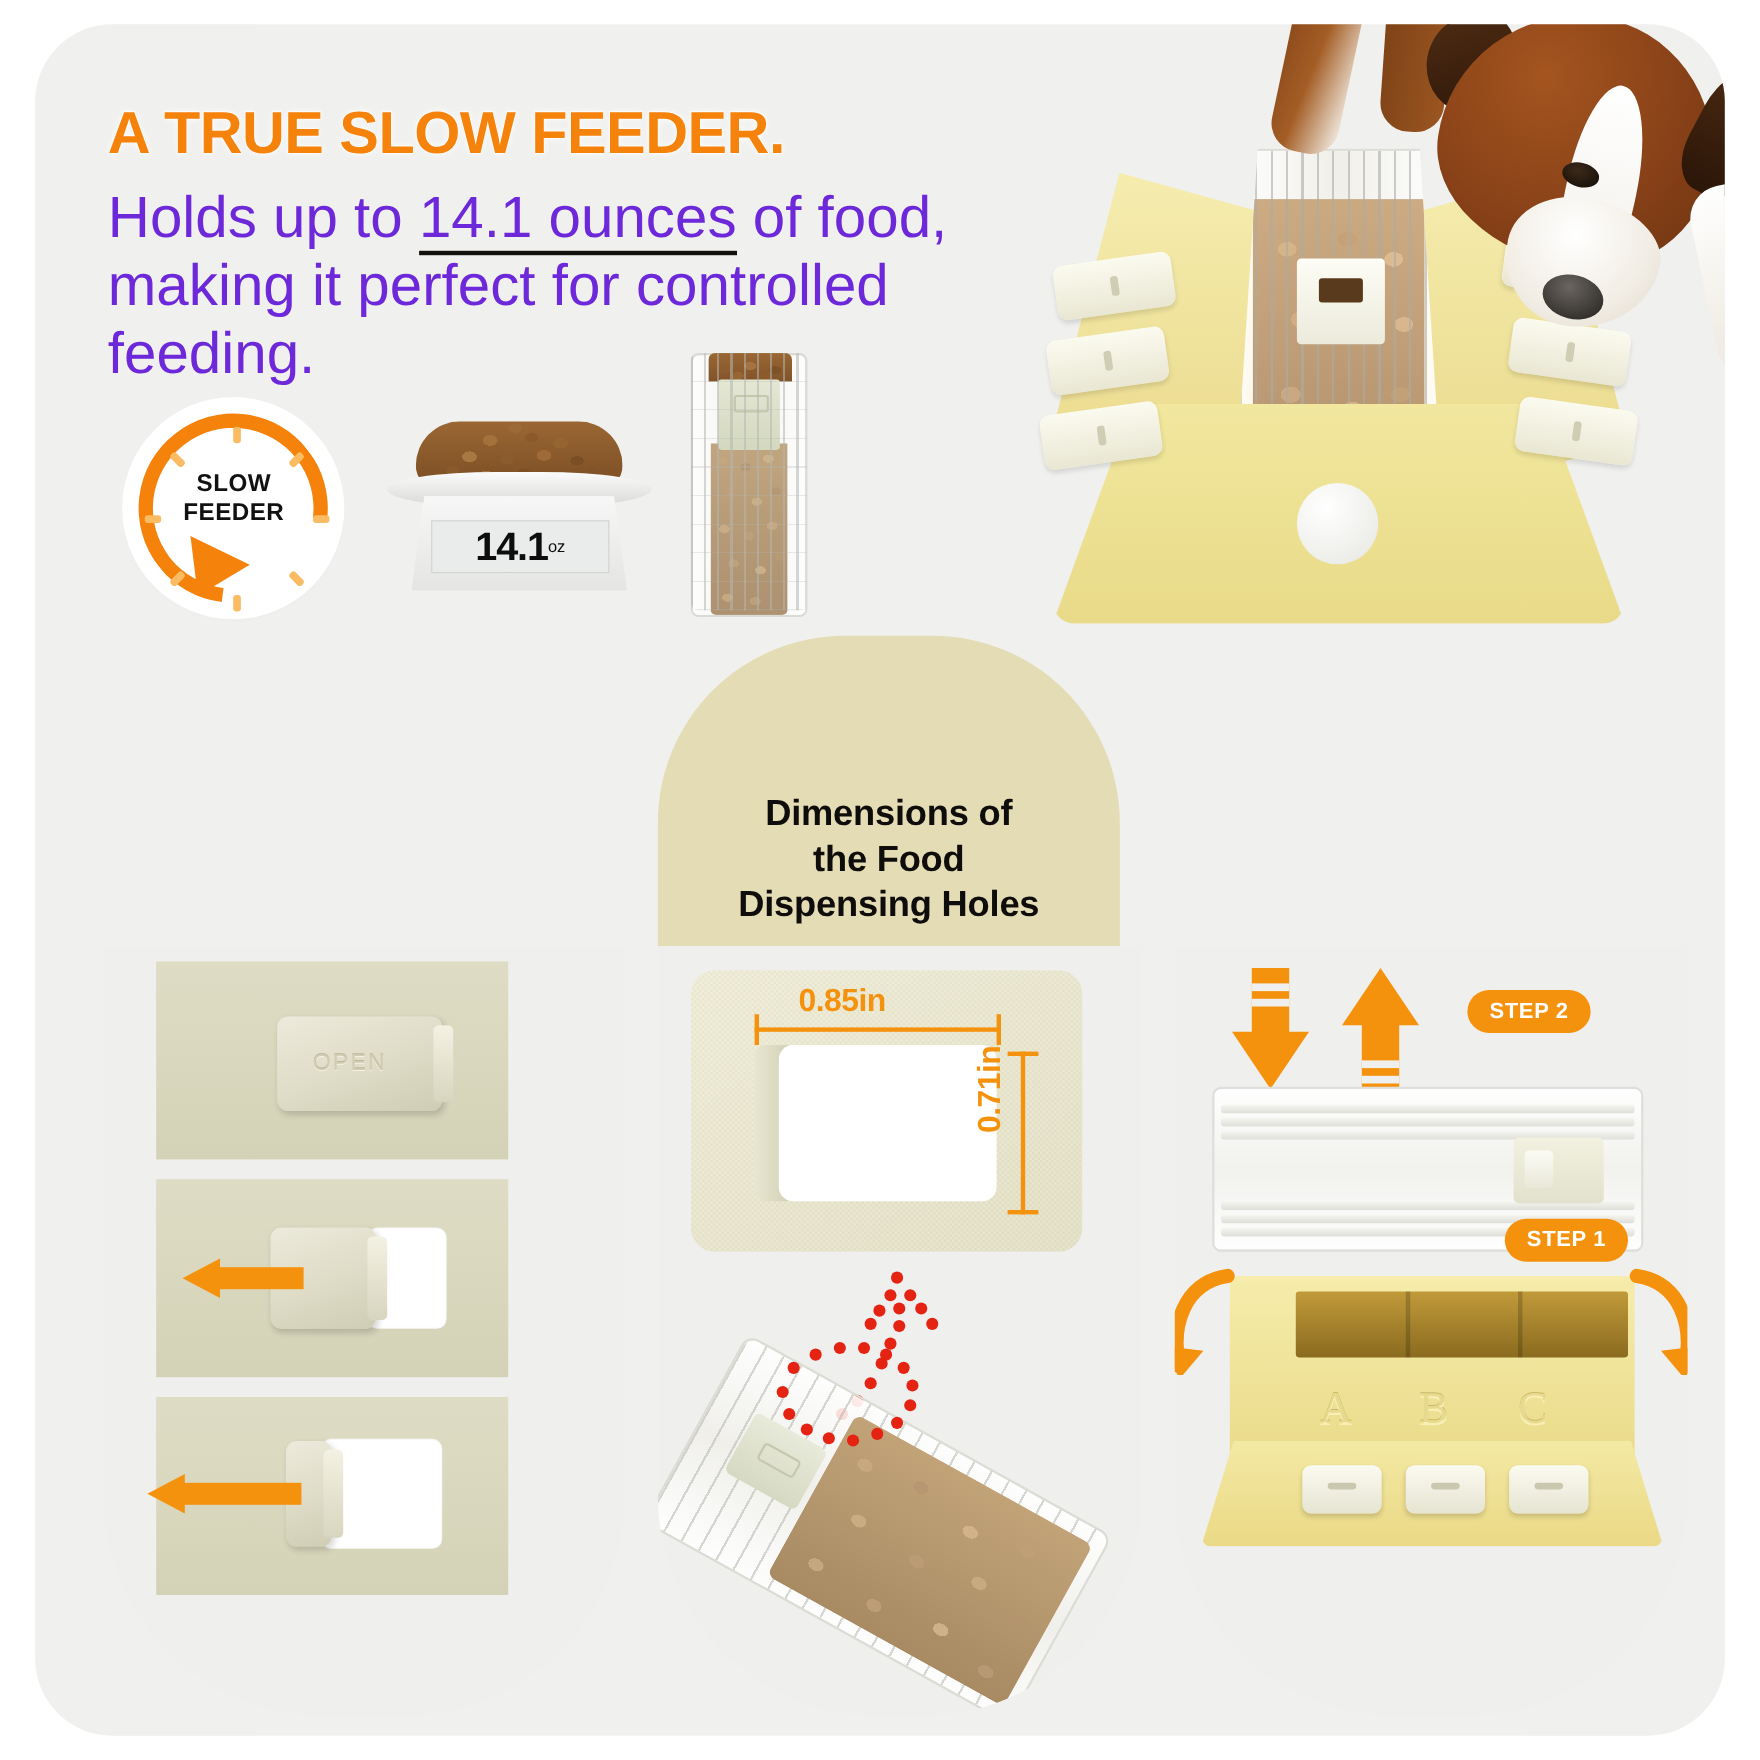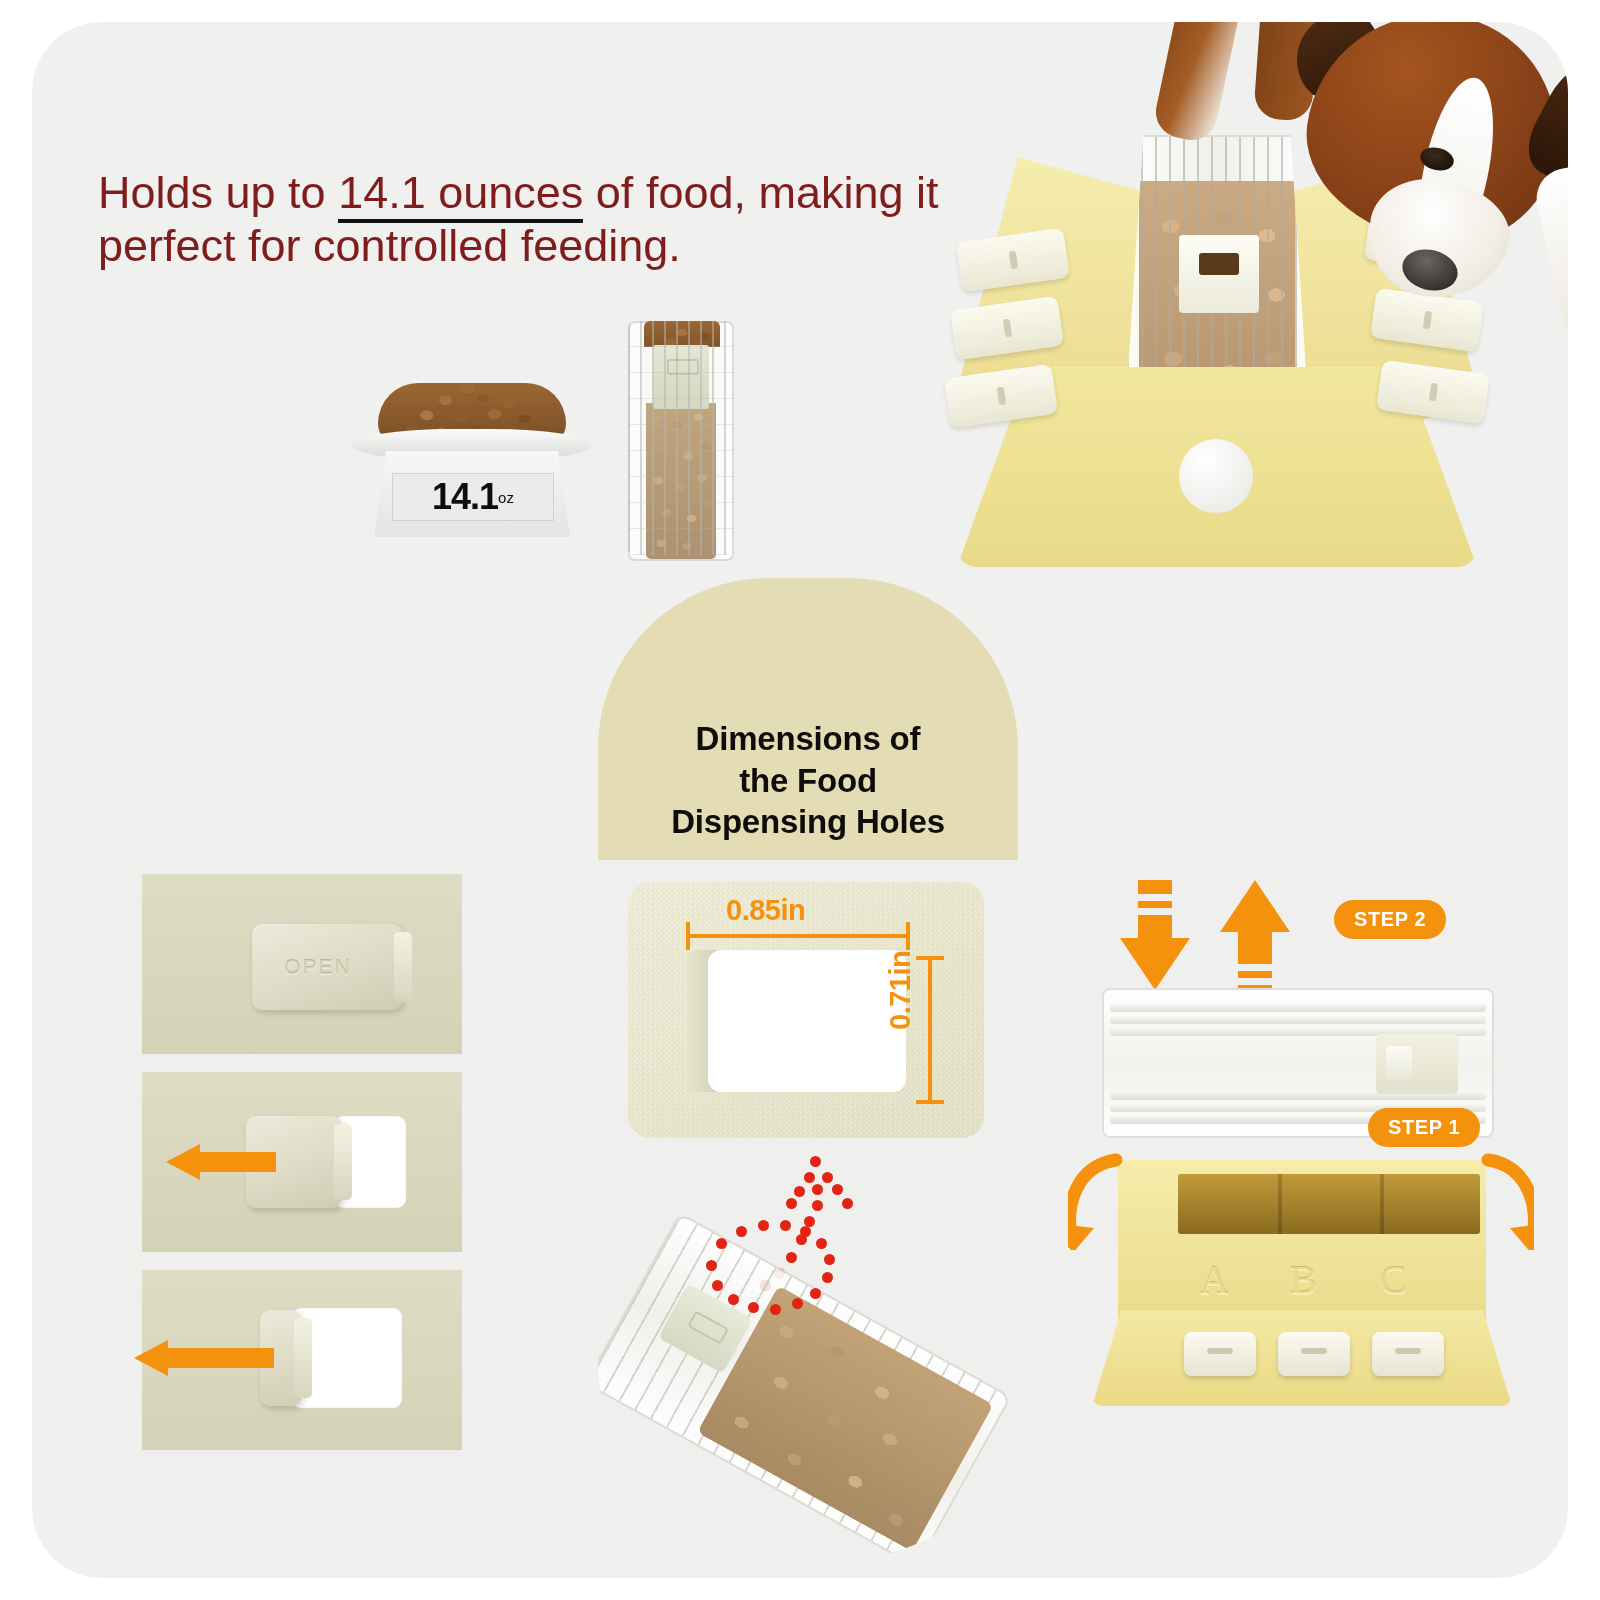--- a/index.html
+++ b/index.html
@@ -507,6 +507,7 @@
 
   <div id="hero">
 
+    <div id="headline">A TRUE SLOW FEEDER.</div>
 
     <div id="subhead">
       <span>Holds up to </span><span class="u">14.1 ounces</span><span> of food, making it perfect for controlled feeding.</span>

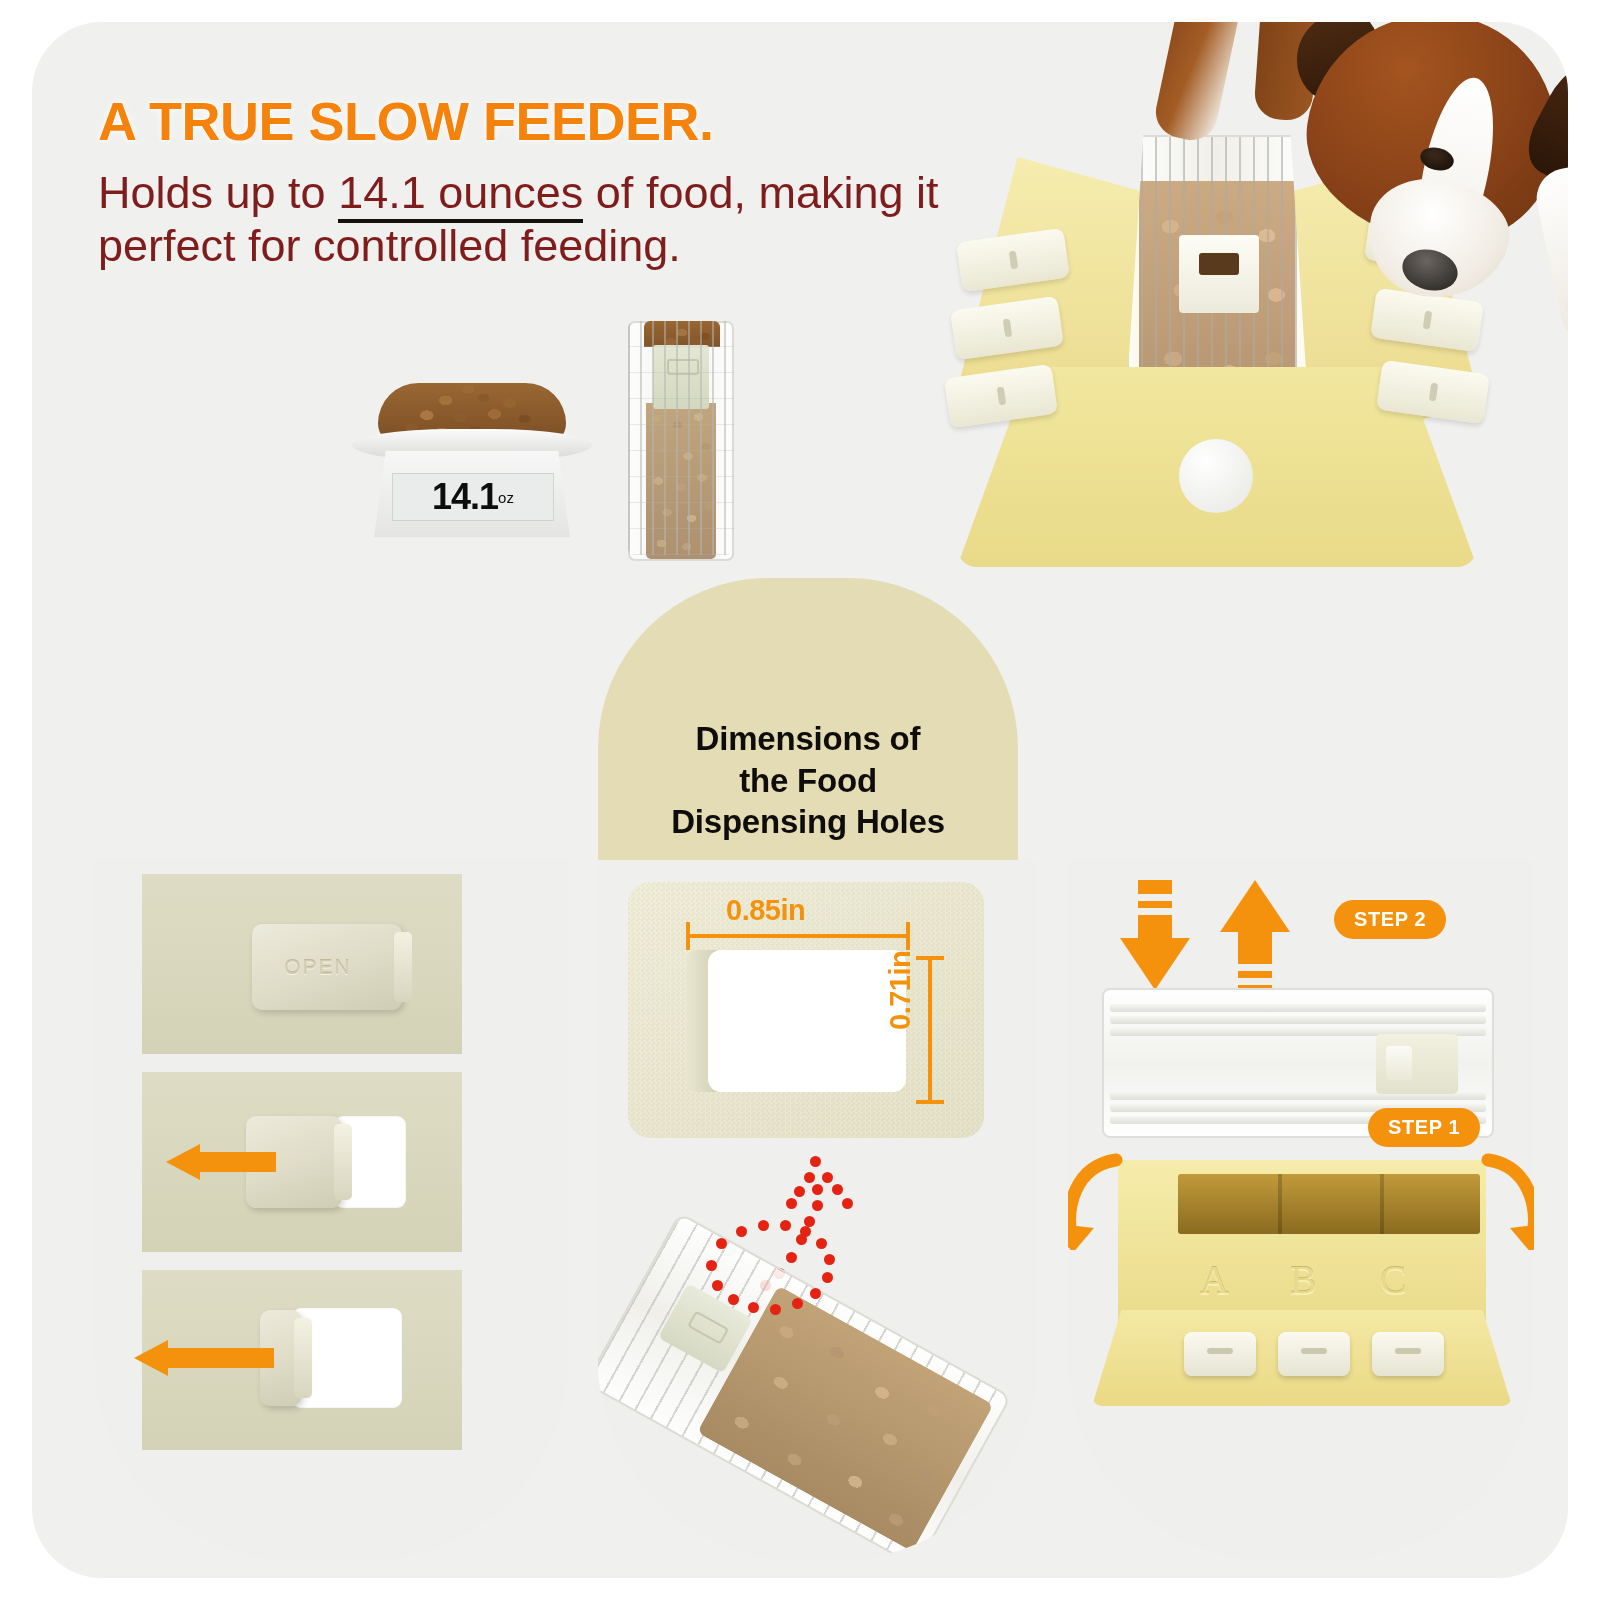--- a/index.html
+++ b/index.html
@@ -33,7 +33,7 @@
   }
   #subhead {
     position: absolute; left: 66px; top: 145px; width: 880px;
-    font-size: 45px; line-height: 1.17; color: #7f1d1d;
+    font-size: 53px; line-height: 1.17; color: #6d28d9;
     font-family: "Liberation Sans", sans-serif;
   }
   #subhead .u { border-bottom: 4px solid #14120f; padding-bottom: 1px; }

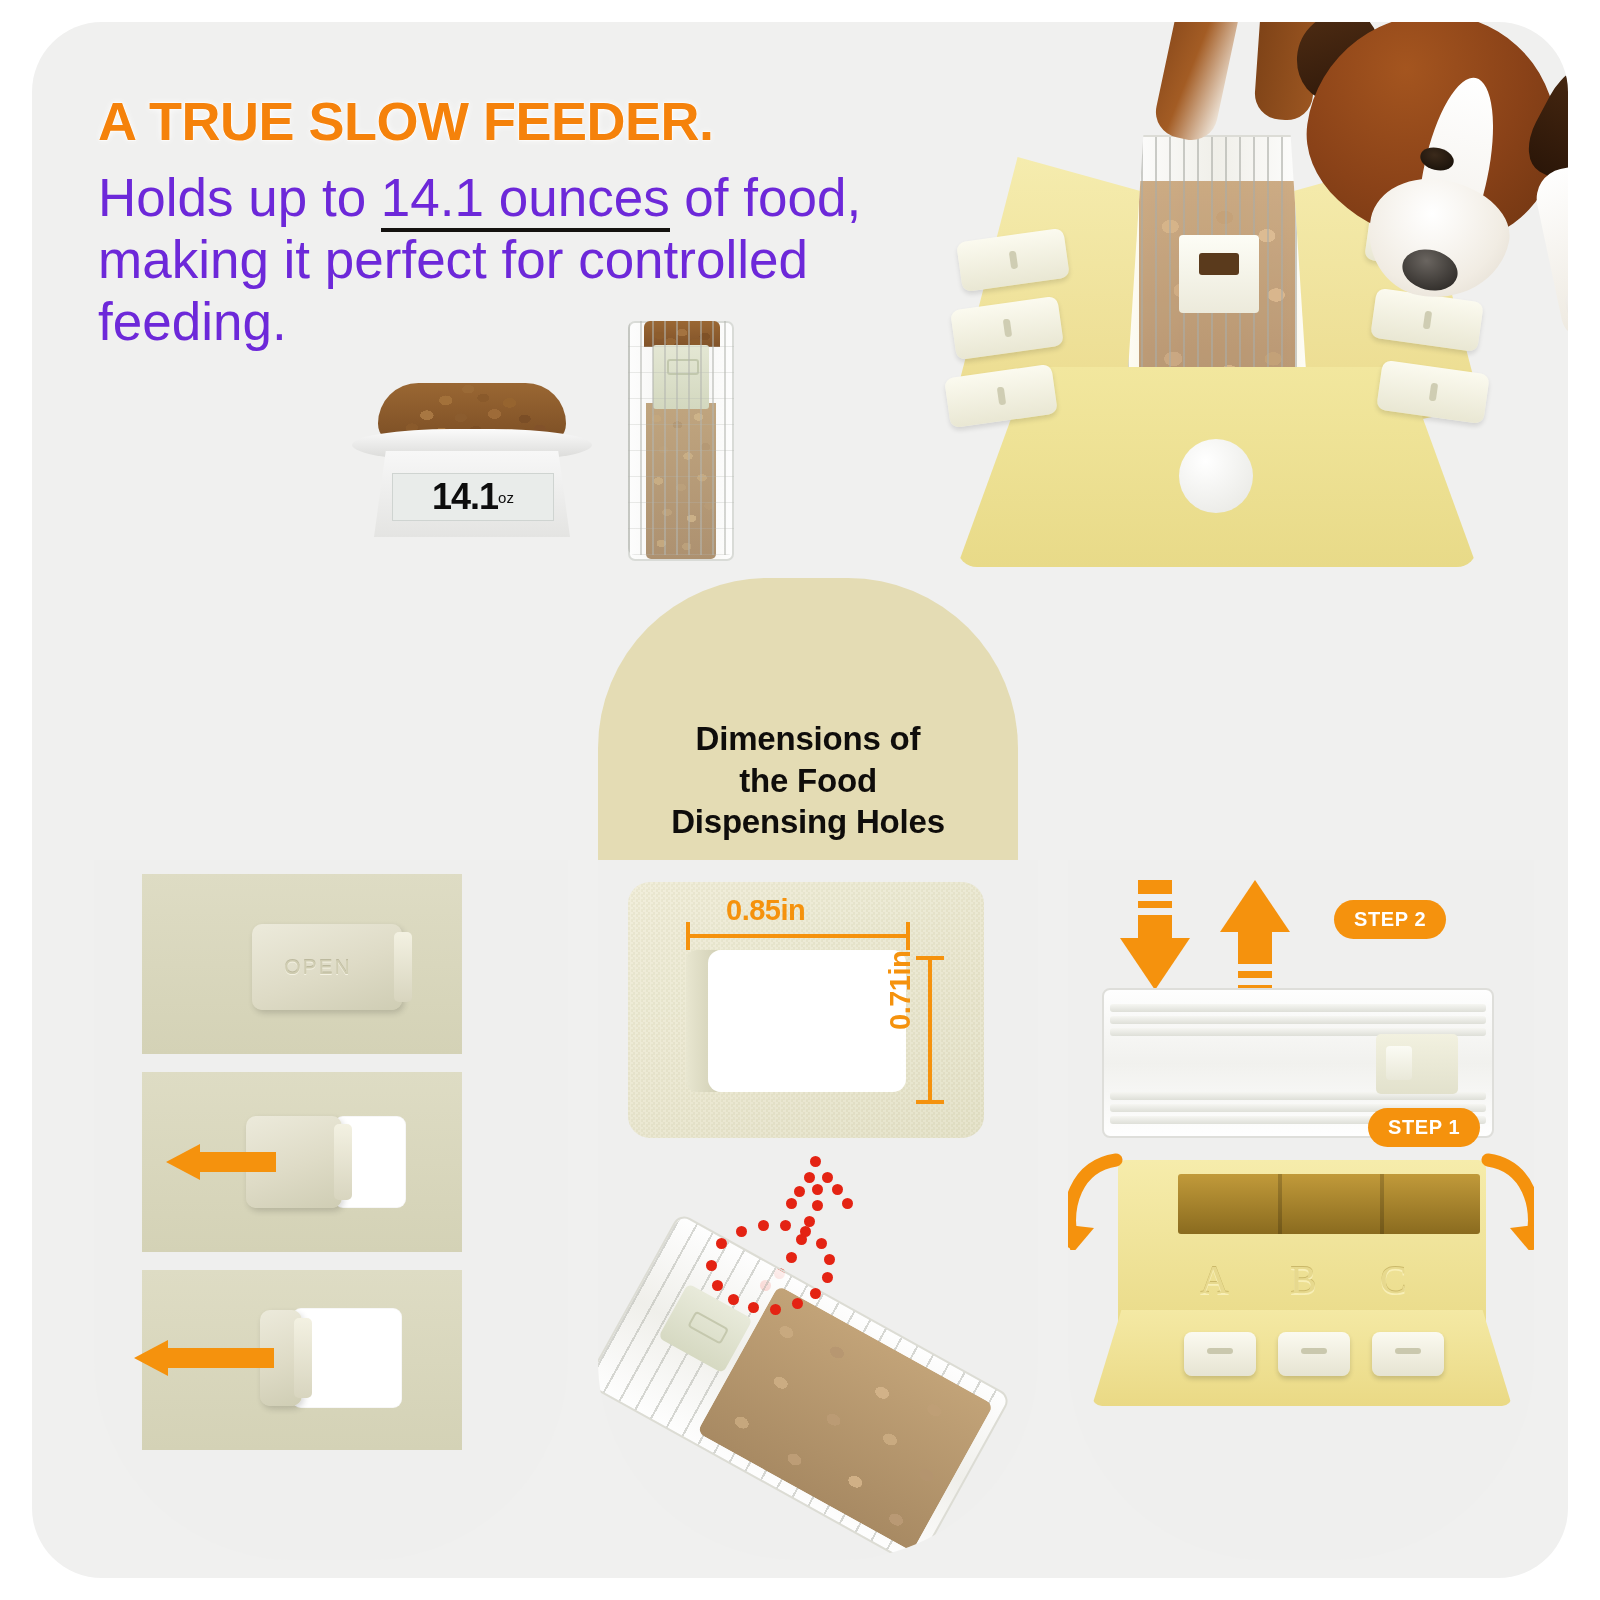--- a/index.html
+++ b/index.html
@@ -513,6 +513,23 @@
       <span>Holds up to </span><span class="u">14.1 ounces</span><span> of food, making it perfect for controlled feeding.</span>
     </div>
 
+    <div id="badge">
+      <div class="blob"></div>
+      <div class="ring"></div>
+      <div class="tail"></div>
+      <div class="tick" style="transform:rotate(0deg)"></div>
+      <div class="tick" style="transform:rotate(45deg)"></div>
+      <div class="tick" style="transform:rotate(90deg)"></div>
+      <div class="tick" style="transform:rotate(135deg)"></div>
+      <div class="tick" style="transform:rotate(180deg)"></div>
+      <div class="tick" style="transform:rotate(225deg)"></div>
+      <div class="tick" style="transform:rotate(270deg)"></div>
+      <div class="tick" style="transform:rotate(315deg)"></div>
+      <div class="lbl">
+        <div>SLOW</div>
+        <div>FEEDER</div>
+      </div>
+    </div>
 
     <div id="scale">
       <div class="kibble"></div>

